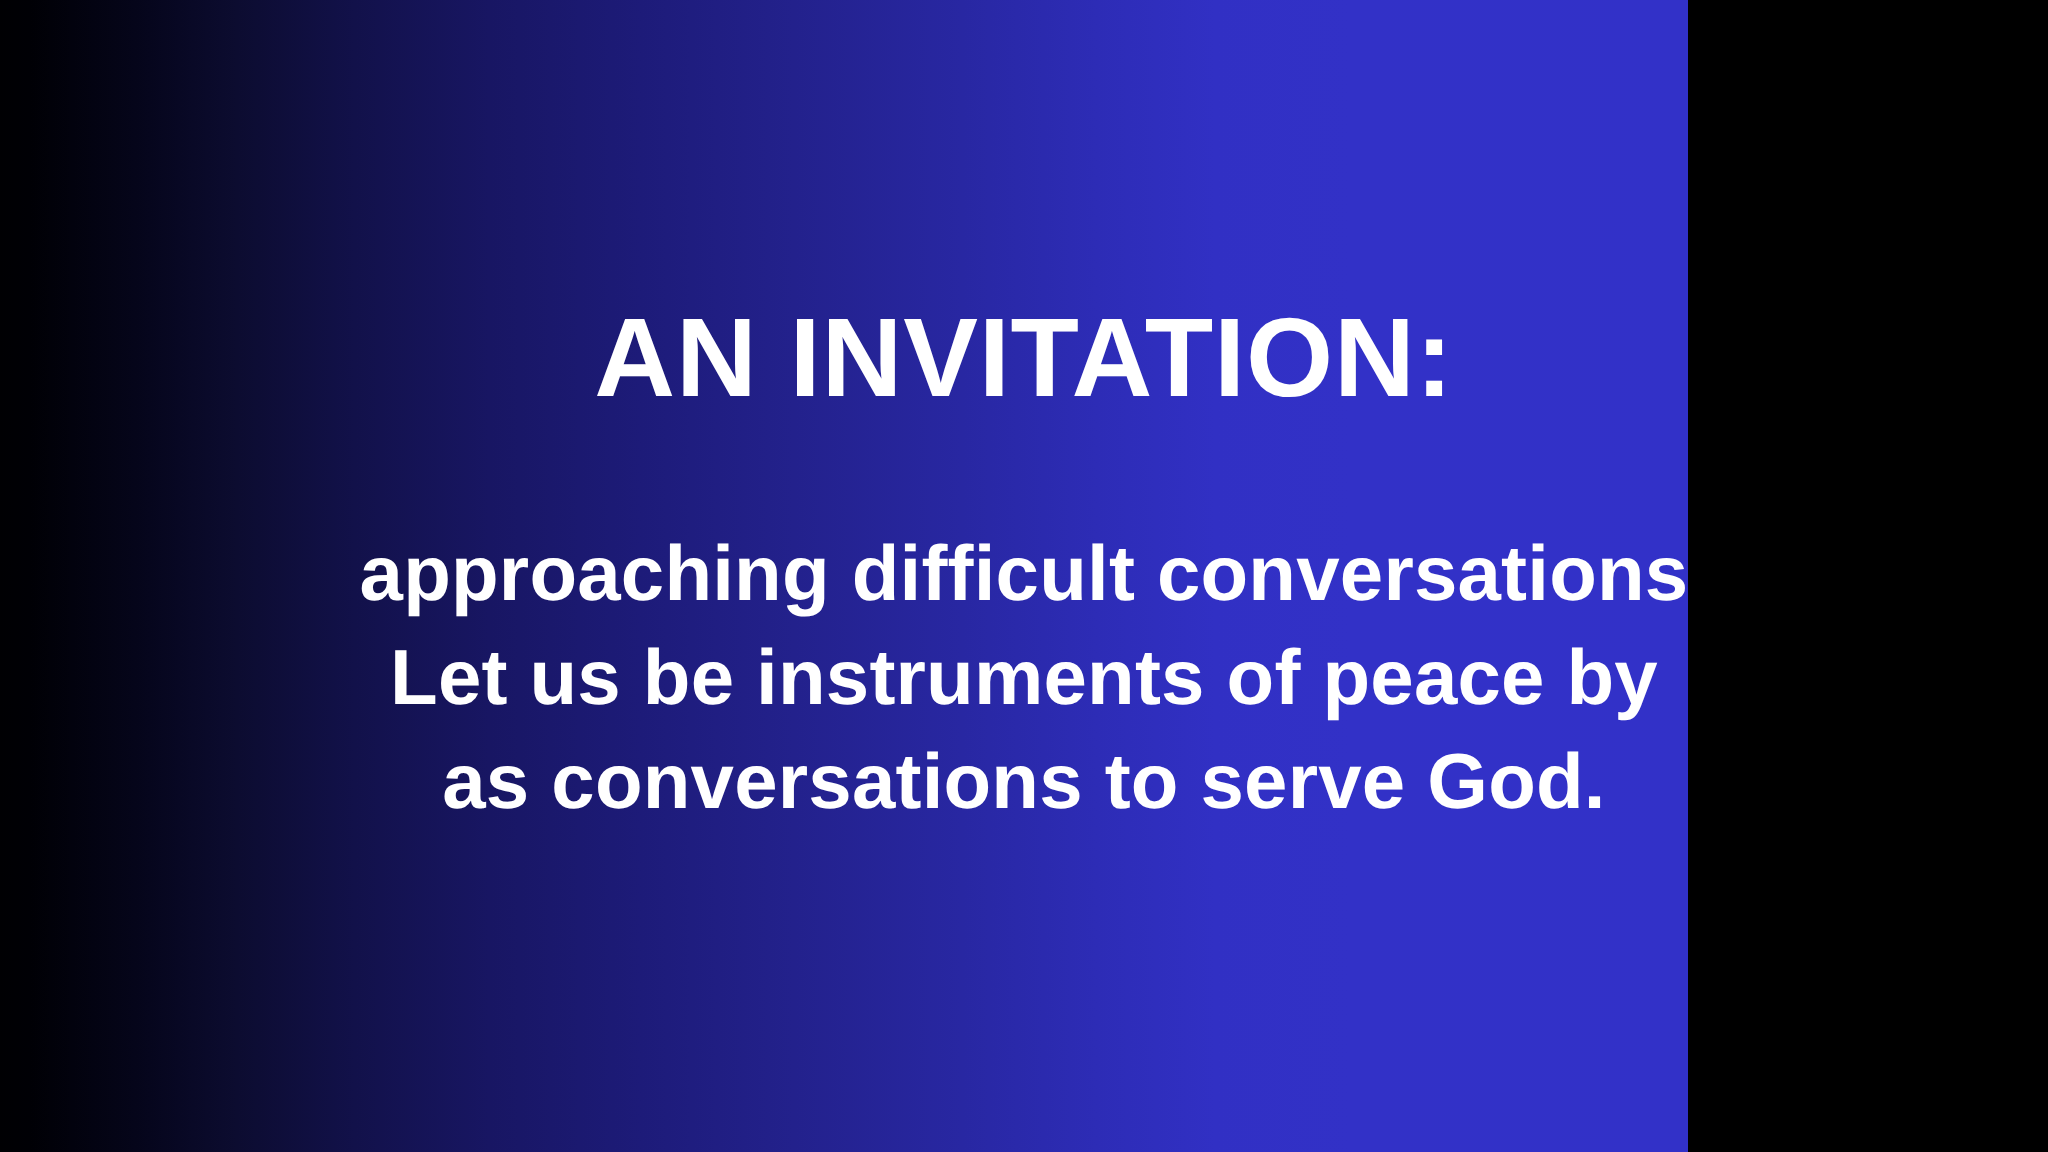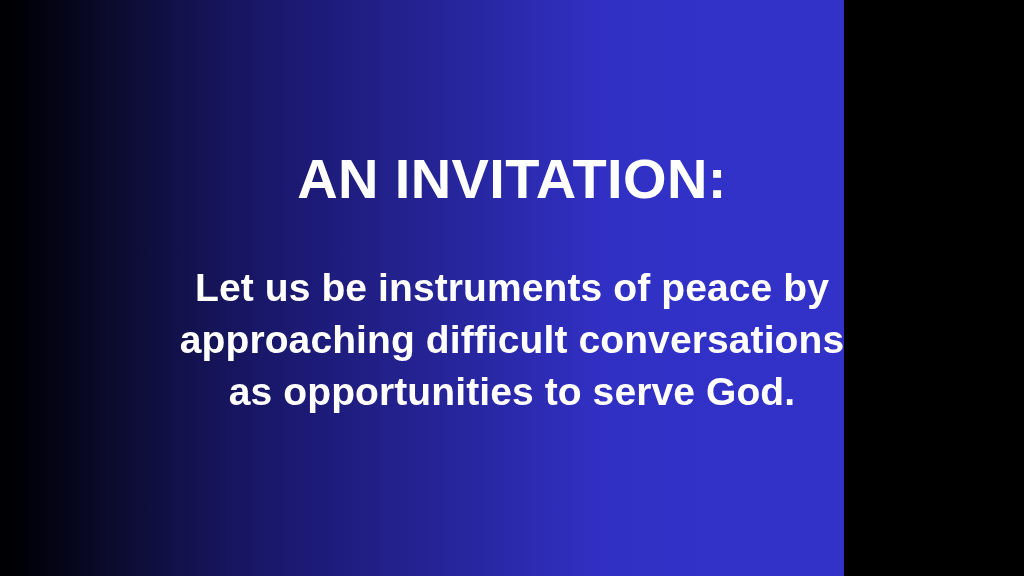--- a/index.html
+++ b/index.html
@@ -86,8 +86,8 @@
   </div>
 
   <div class="body-block">
+    <p class="body-line">approaching difficult conversations</p>
     <p class="body-line">Let us be instruments of peace by</p>
-    <p class="body-line">approaching difficult conversations</p>
     <p class="body-line">as opportunities to serve God.</p>
   </div>
 

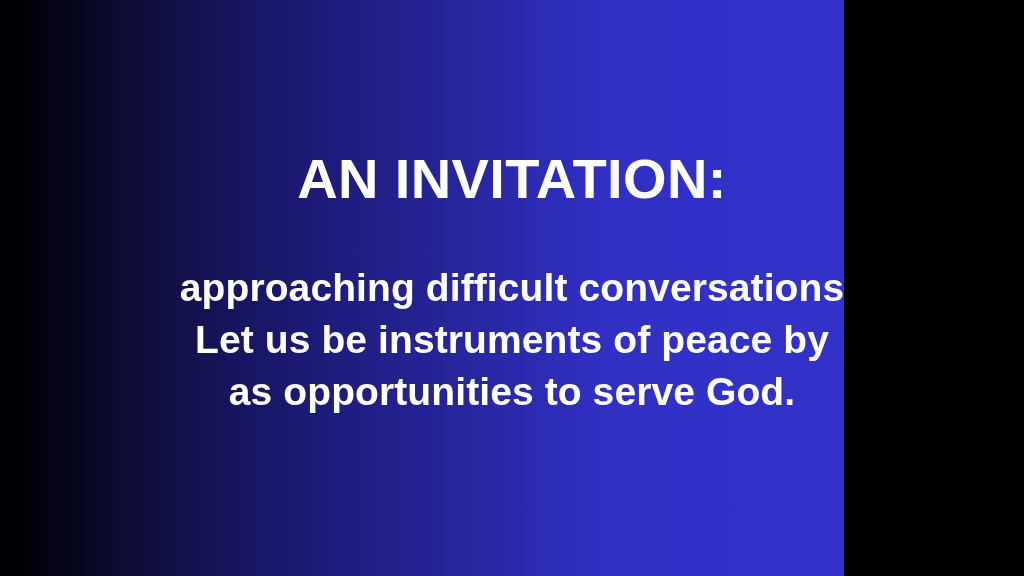--- a/index.html
+++ b/index.html
@@ -88,7 +88,7 @@
   <div class="body-block">
     <p class="body-line">approaching difficult conversations</p>
     <p class="body-line">Let us be instruments of peace by</p>
-    <p class="body-line">as opportunities to serve God.</p>
+    <p class="body-line">as conversations to serve God.</p>
   </div>
 
 </div>

